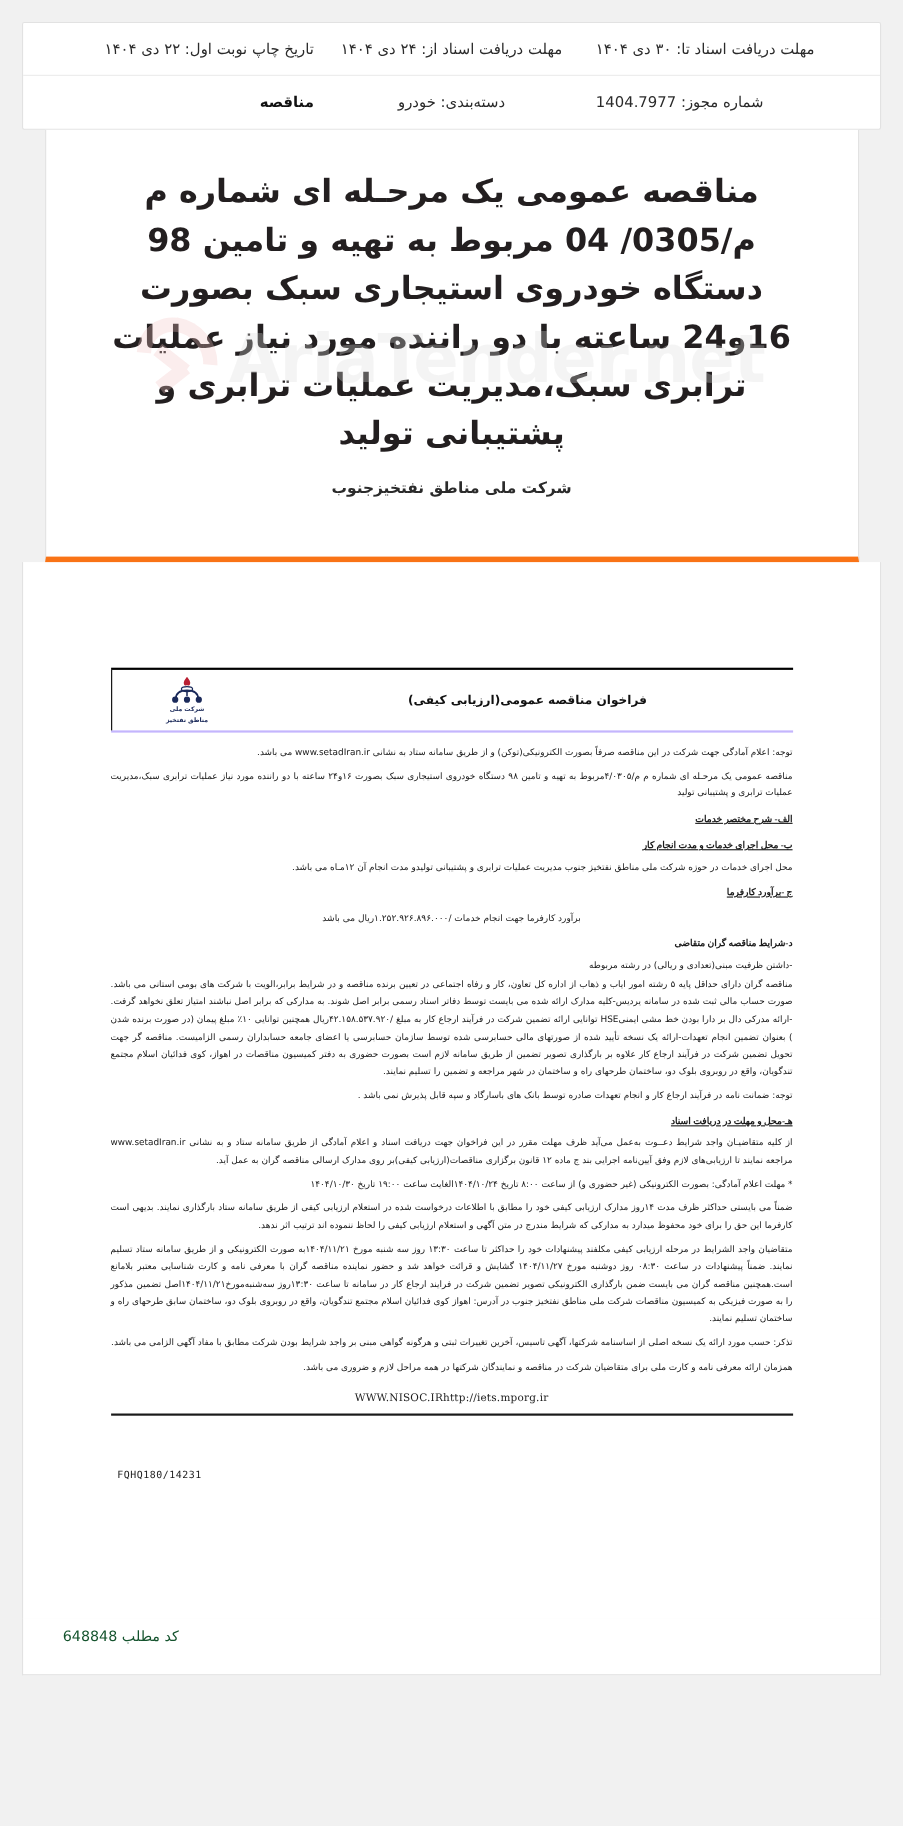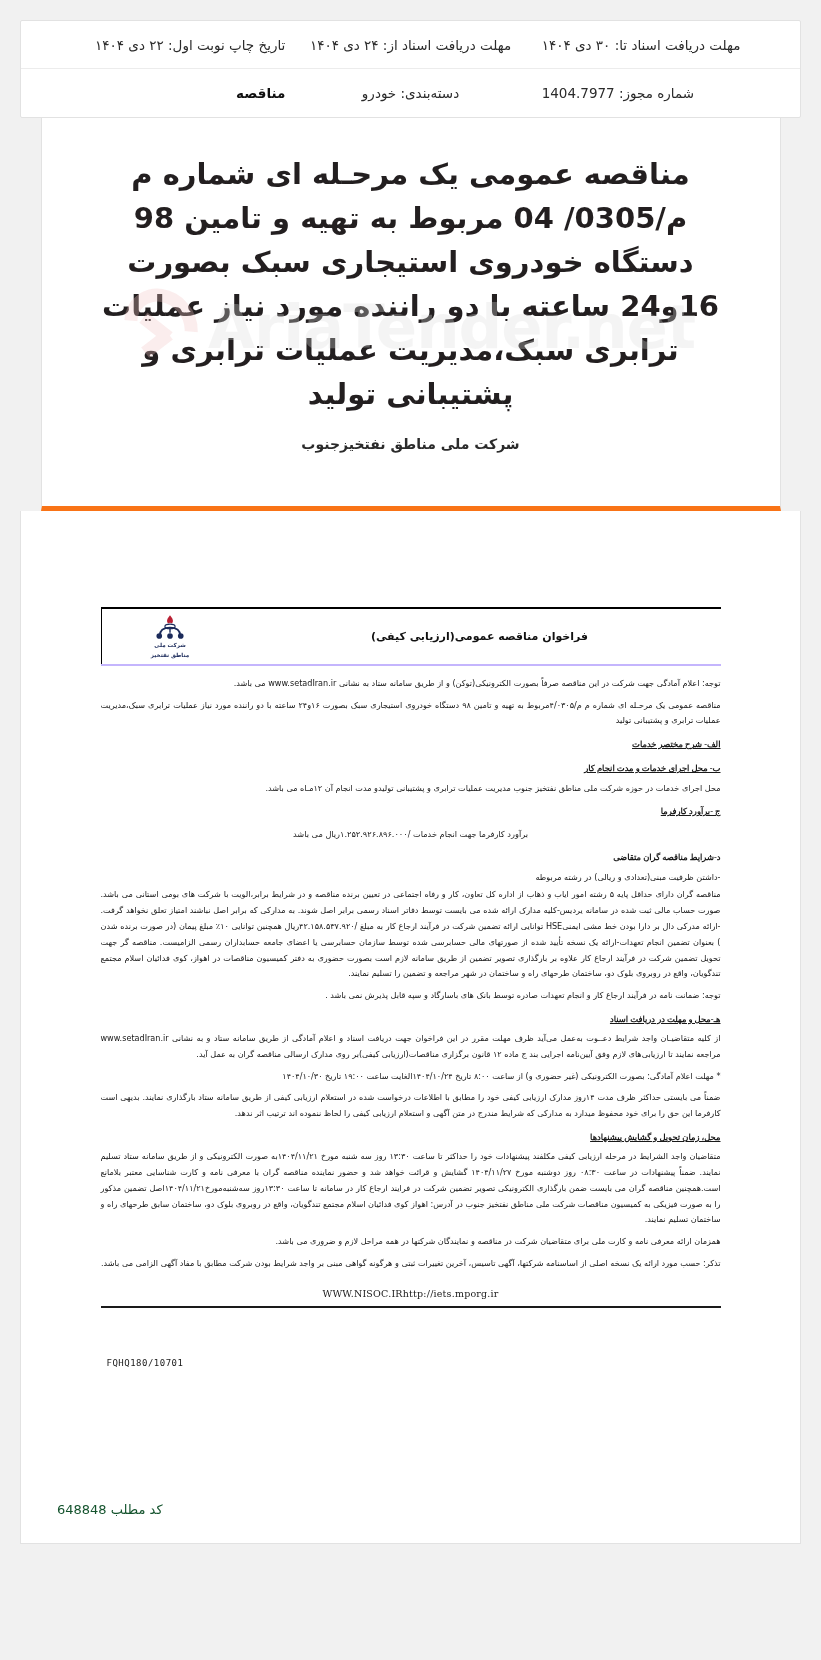--- a/index.html
+++ b/index.html
@@ -344,9 +344,6 @@
         <p class="p right">* مهلت اعلام آمادگی: بصورت الکترونیکی (غیر حضوری و) از ساعت ۸:۰۰ تاریخ  ۱۴۰۴/۱۰/۲۴الغایت  ساعت ۱۹:۰۰  تاریخ  ۱۴۰۴/۱۰/۳۰</p>
         <p class="p">ضمناً می بایستی حداکثر ظرف مدت ۱۴روز مدارک ارزیابی کیفی خود را مطابق با اطلاعات درخواست شده در استعلام ارزیابی کیفی از طریق سامانه ستاد بارگذاری نمایند. بدیهی است کارفرما این حق را برای خود محفوظ میدارد به مدارکی که شرایط مندرج در متن آگهی و استعلام ارزیابی کیفی را لحاظ ننموده اند ترتیب اثر ندهد.</p>
 
-        <div class="sec-head">
-          <span class="ul">محل، زمان تحویل و گشایش پیشنهادها</span>
-        </div>
         <p class="p">متقاضیان واجد الشرایط در مرحله ارزیابی کیفی مکلفند پیشنهادات خود را حداکثر تا ساعت ۱۳:۳۰ روز  سه شنبه مورخ  ۱۴۰۴/۱۱/۲۱به صورت الکترونیکی و از طریق سامانه ستاد تسلیم نمایند. ضمناً پیشنهادات در ساعت ۰۸:۳۰  روز دوشنبه مورخ  ۱۴۰۴/۱۱/۲۷ گشایش و قرائت خواهد شد و حضور نماینده مناقصه گران با معرفی نامه و کارت شناسایی معتبر بلامانع است.همچنین مناقصه گران می بایست ضمن بارگذاری الکترونیکی تصویر تضمین شرکت در فرایند ارجاع کار در سامانه تا ساعت ۱۳:۳۰روز سه‌شنبه‌مورخ۱۴۰۴/۱۱/۲۱اصل تضمین مذکور را به صورت فیزیکی به کمیسیون مناقصات شرکت ملی مناطق نفتخیز جنوب در آدرس: اهواز   کوی فدائیان اسلام مجتمع تندگویان، واقع در روبروی بلوک دو، ساختمان سابق طرحهای راه و ساختمان تسلیم نمایند.</p>
 
         <p class="p right">همزمان ارائه معرفی نامه و کارت ملی برای متقاضیان شرکت در مناقصه و نمایندگان شرکتها در همه مراحل لازم و ضروری می باشد.</p>

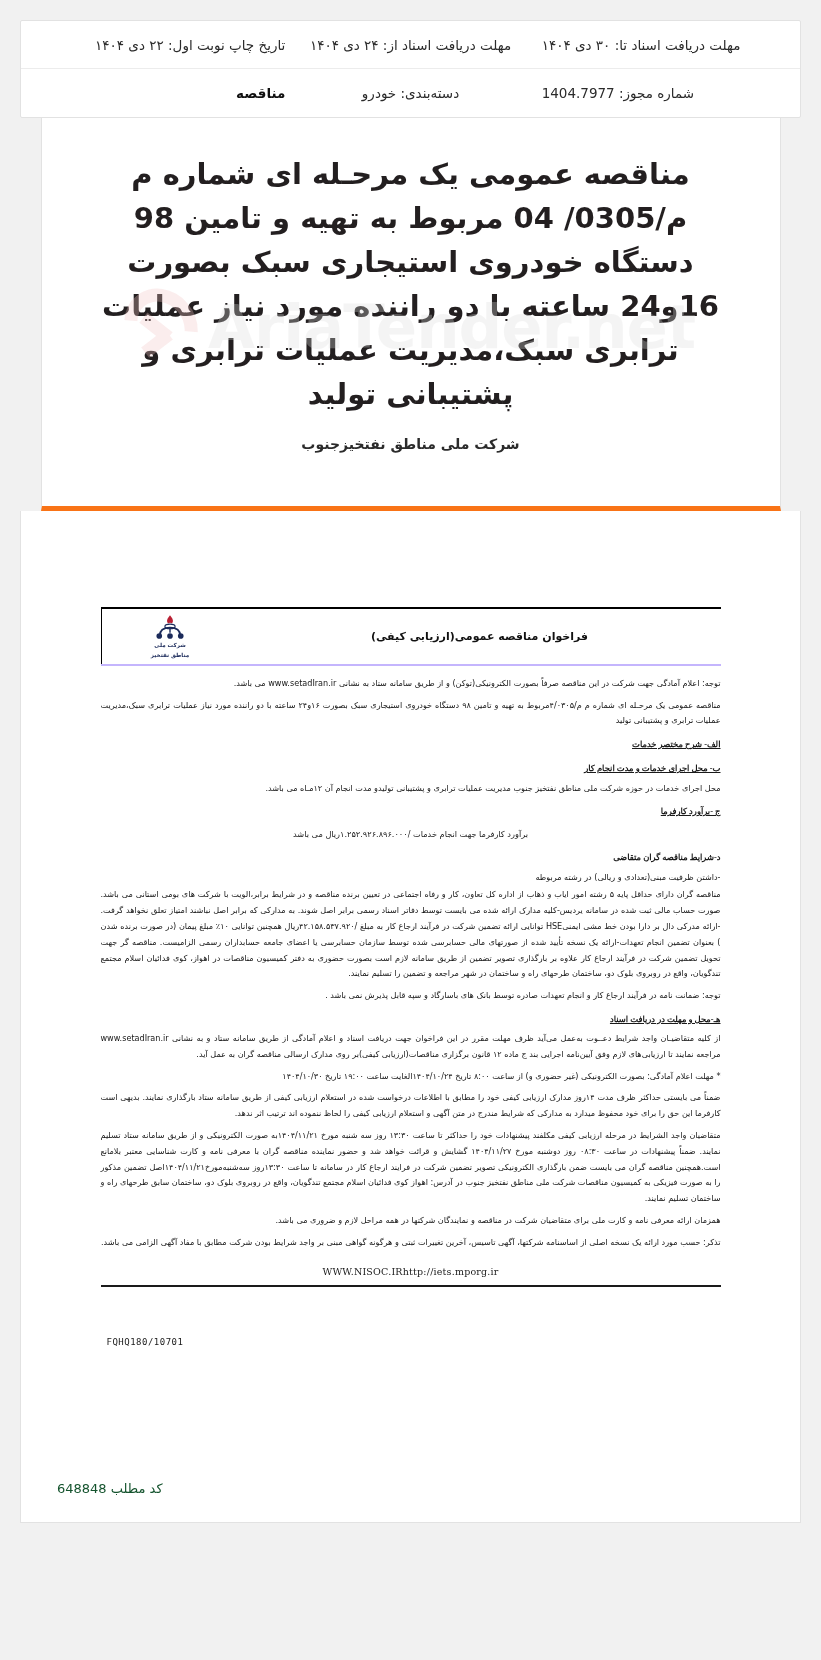--- a/index.html
+++ b/index.html
@@ -346,8 +346,8 @@
 
         <p class="p">متقاضیان واجد الشرایط در مرحله ارزیابی کیفی مکلفند پیشنهادات خود را حداکثر تا ساعت ۱۳:۳۰ روز  سه شنبه مورخ  ۱۴۰۴/۱۱/۲۱به صورت الکترونیکی و از طریق سامانه ستاد تسلیم نمایند. ضمناً پیشنهادات در ساعت ۰۸:۳۰  روز دوشنبه مورخ  ۱۴۰۴/۱۱/۲۷ گشایش و قرائت خواهد شد و حضور نماینده مناقصه گران با معرفی نامه و کارت شناسایی معتبر بلامانع است.همچنین مناقصه گران می بایست ضمن بارگذاری الکترونیکی تصویر تضمین شرکت در فرایند ارجاع کار در سامانه تا ساعت ۱۳:۳۰روز سه‌شنبه‌مورخ۱۴۰۴/۱۱/۲۱اصل تضمین مذکور را به صورت فیزیکی به کمیسیون مناقصات شرکت ملی مناطق نفتخیز جنوب در آدرس: اهواز   کوی فدائیان اسلام مجتمع تندگویان، واقع در روبروی بلوک دو، ساختمان سابق طرحهای راه و ساختمان تسلیم نمایند.</p>
 
+        <p class="p">تذکر: حسب مورد ارائه یک نسخه اصلی از اساسنامه شرکتها، آگهی تاسیس، آخرین تغییرات ثبتی و هرگونه گواهی مبنی بر واجد شرایط بودن شرکت مطابق با مفاد آگهی الزامی می باشد.</p>
         <p class="p right">همزمان ارائه معرفی نامه و کارت ملی برای متقاضیان شرکت در مناقصه و نمایندگان شرکتها در همه مراحل لازم و ضروری می باشد.</p>
-        <p class="p">تذکر: حسب مورد ارائه یک نسخه اصلی از اساسنامه شرکتها، آگهی تاسیس، آخرین تغییرات ثبتی و هرگونه گواهی مبنی بر واجد شرایط بودن شرکت مطابق با مفاد آگهی الزامی می باشد.</p>
 
         <div class="sign-block">
           <div class="sign-url">WWW.NISOC.IRhttp://iets.mporg.ir</div>

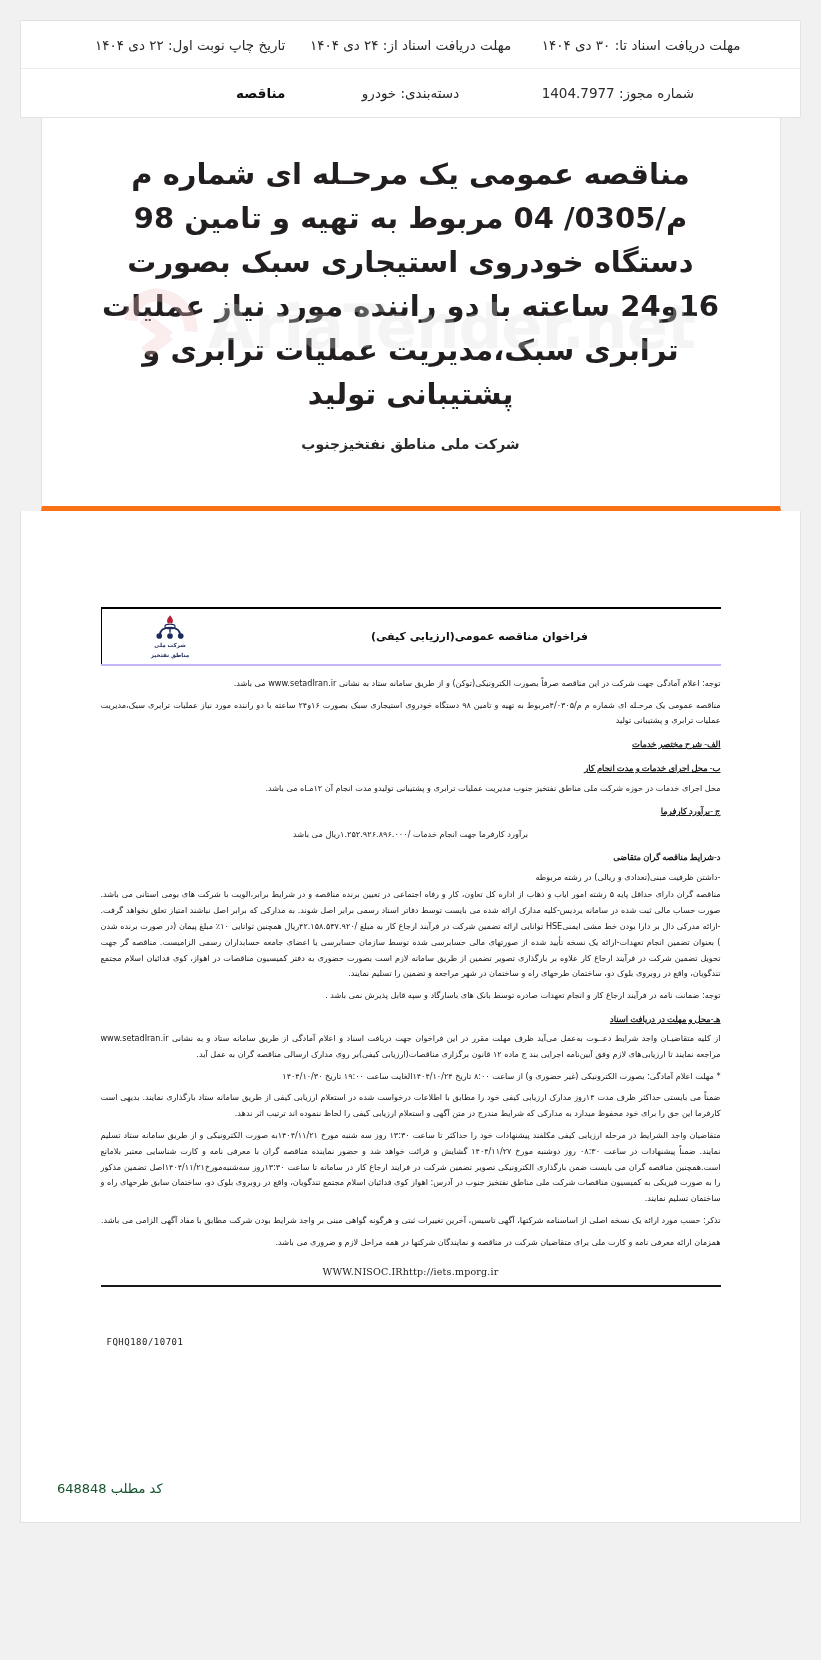--- a/index.html
+++ b/index.html
@@ -354,7 +354,7 @@
         </div>
 
         <div class="doc-rule"></div>
-        <div class="doc-code">FQHQ180/10701</div>
+        <div class="doc-code">FQHQ180/14231</div>
       </div>
     </div>
     <div class="scan-tail"></div>

